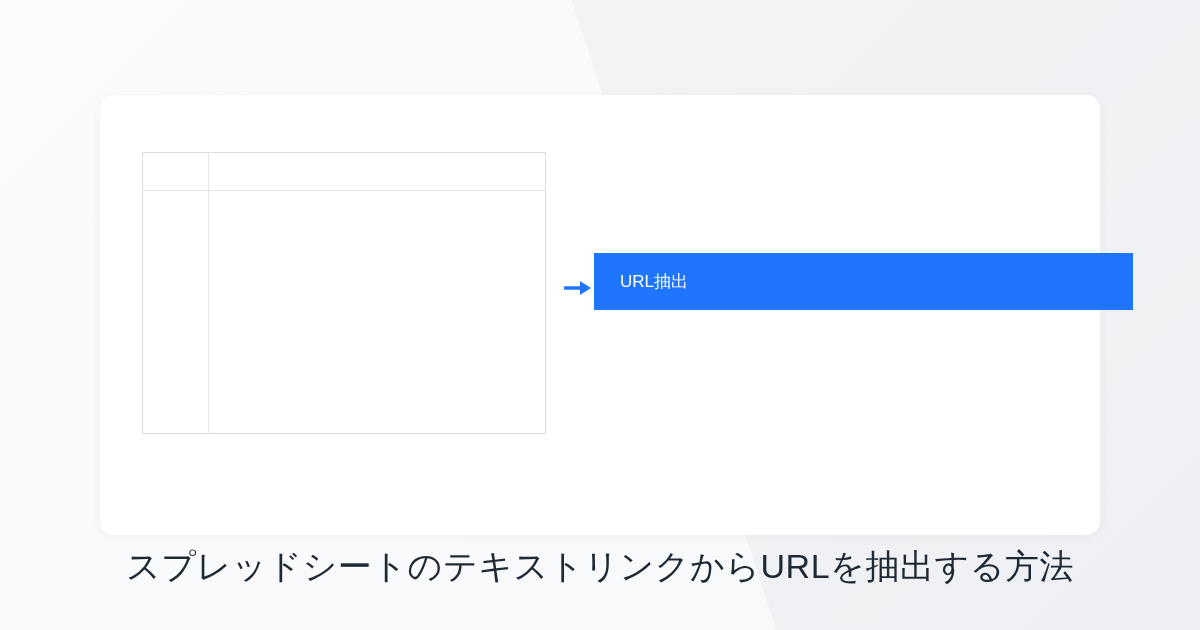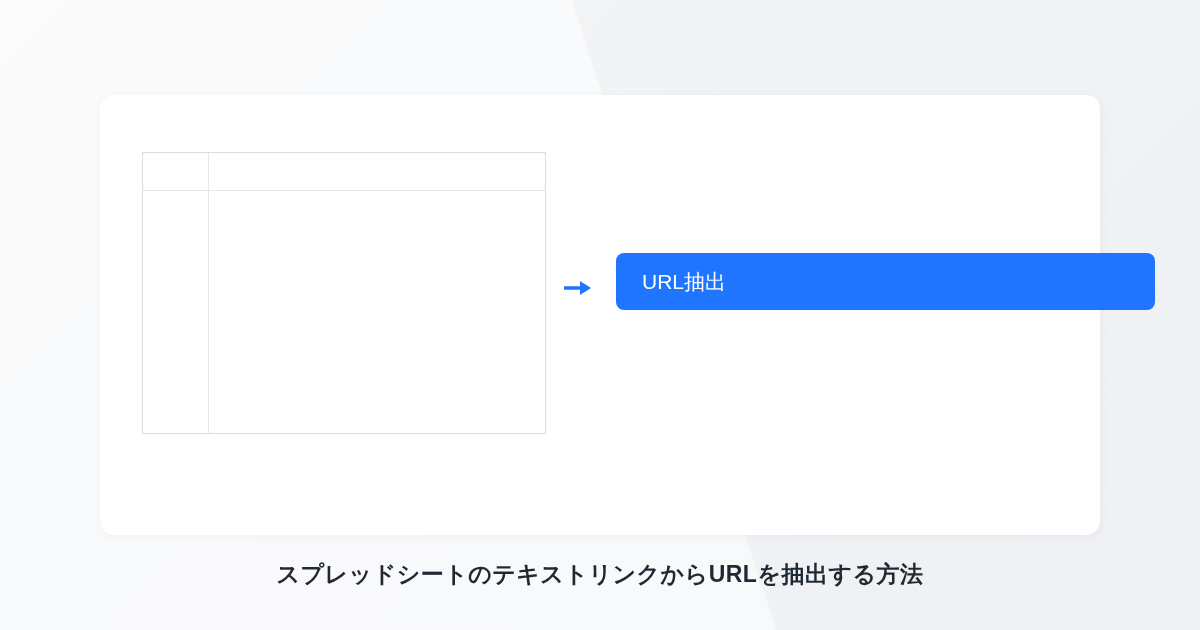--- a/index.html
+++ b/index.html
@@ -78,16 +78,16 @@
     .menu-button {
       position: absolute;
       top: 158px;
-      left: 516px;
+      left: 494px;
       width: 539px;
       height: 57px;
       background: #1f75fe;
-      border-radius: 8px;
+      border-radius: 0;
       display: flex;
       align-items: center;
       padding-left: 26px;
       color: #ffffff;
-      font-size: 21px;
+      font-size: 17px;
       font-weight: 400;
     }
     .caption {

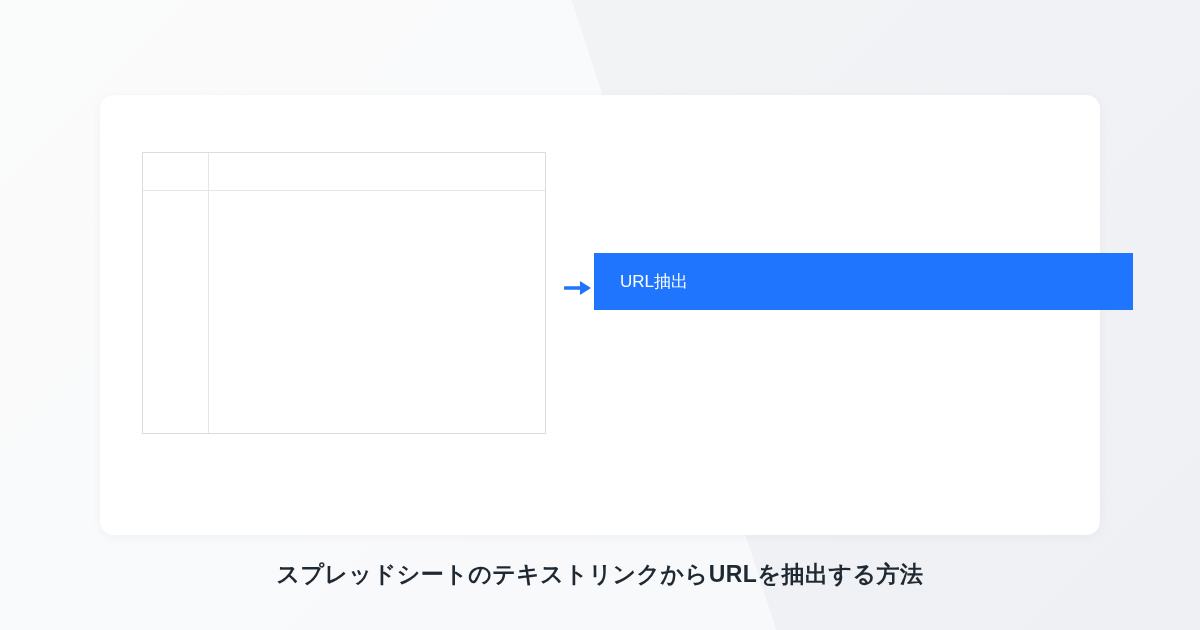--- a/index.html
+++ b/index.html
@@ -96,8 +96,8 @@
       left: 0;
       width: 100%;
       text-align: center;
-      font-size: 23px;
-      font-weight: 700;
+      font-size: 34px;
+      font-weight: 400;
       color: #1f2933;
       letter-spacing: 0.5px;
     }

